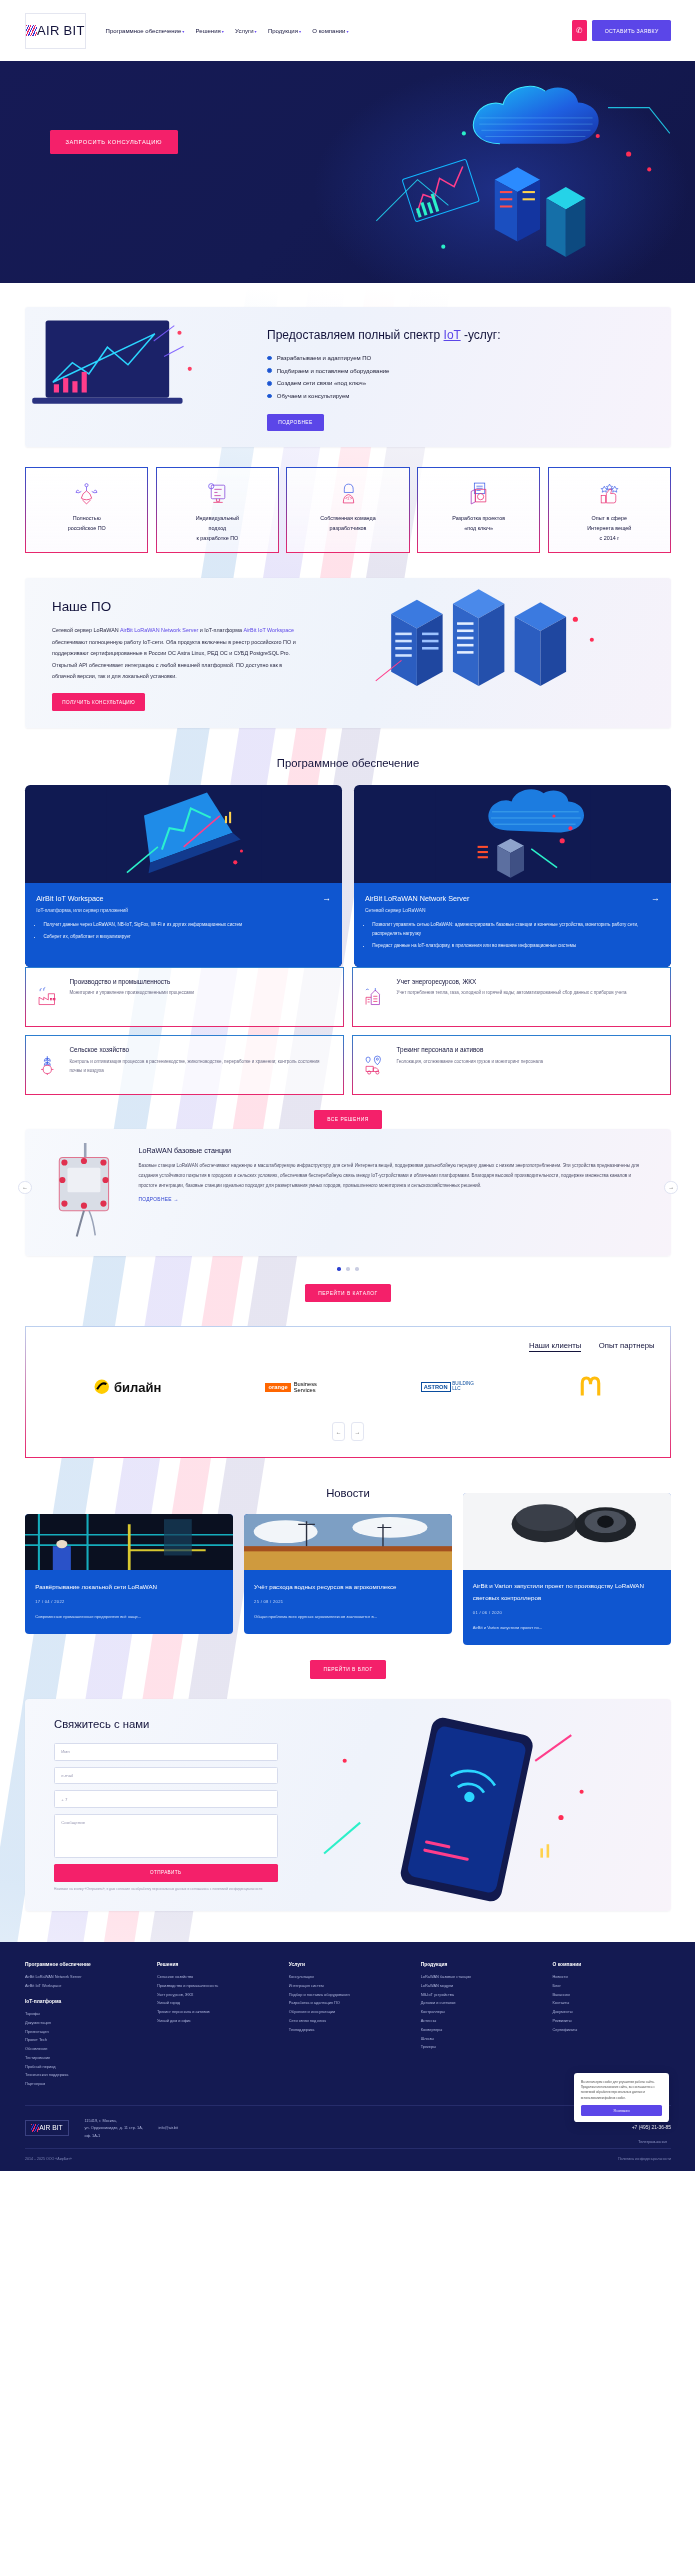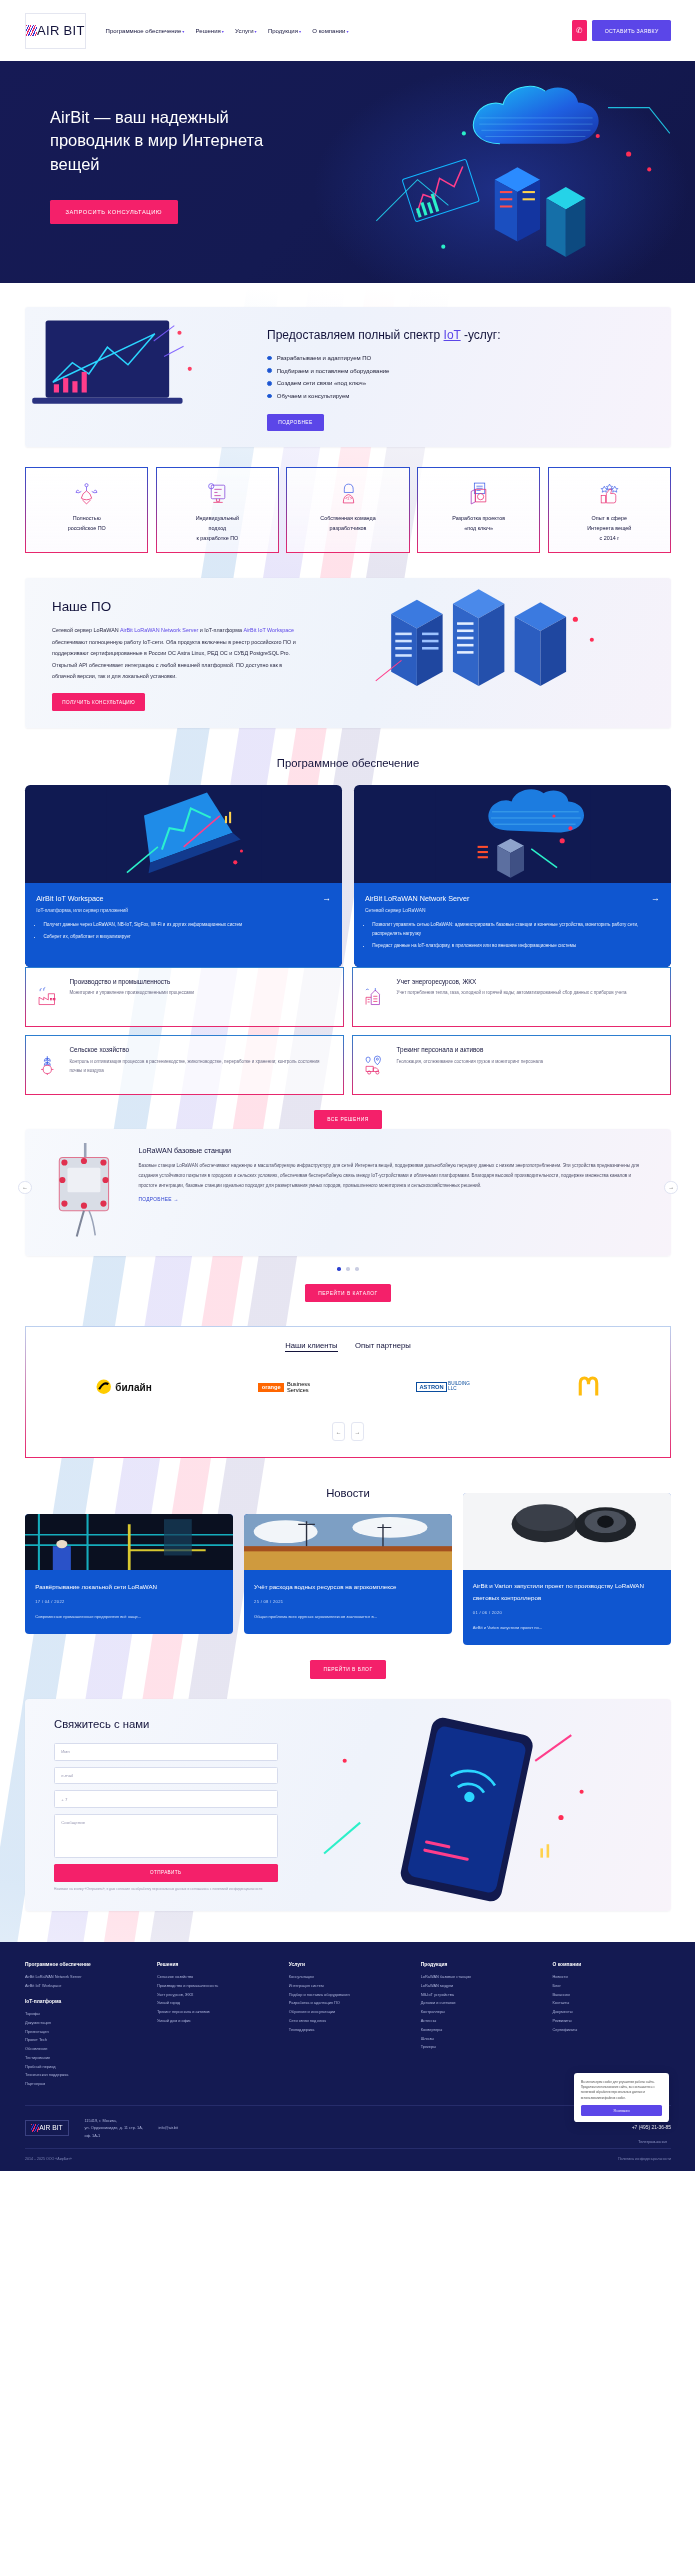--- a/index.html
+++ b/index.html
@@ -266,7 +266,6 @@
           </g>
     </svg>
     <div class="hero-inner">
-      <div class="hero-title">AirBit — ваш надежный проводник в мир Интернета вещей</div>
       <button class="hero-btn">ЗАПРОСИТЬ КОНСУЛЬТАЦИЮ</button>
     </div>
   </div>

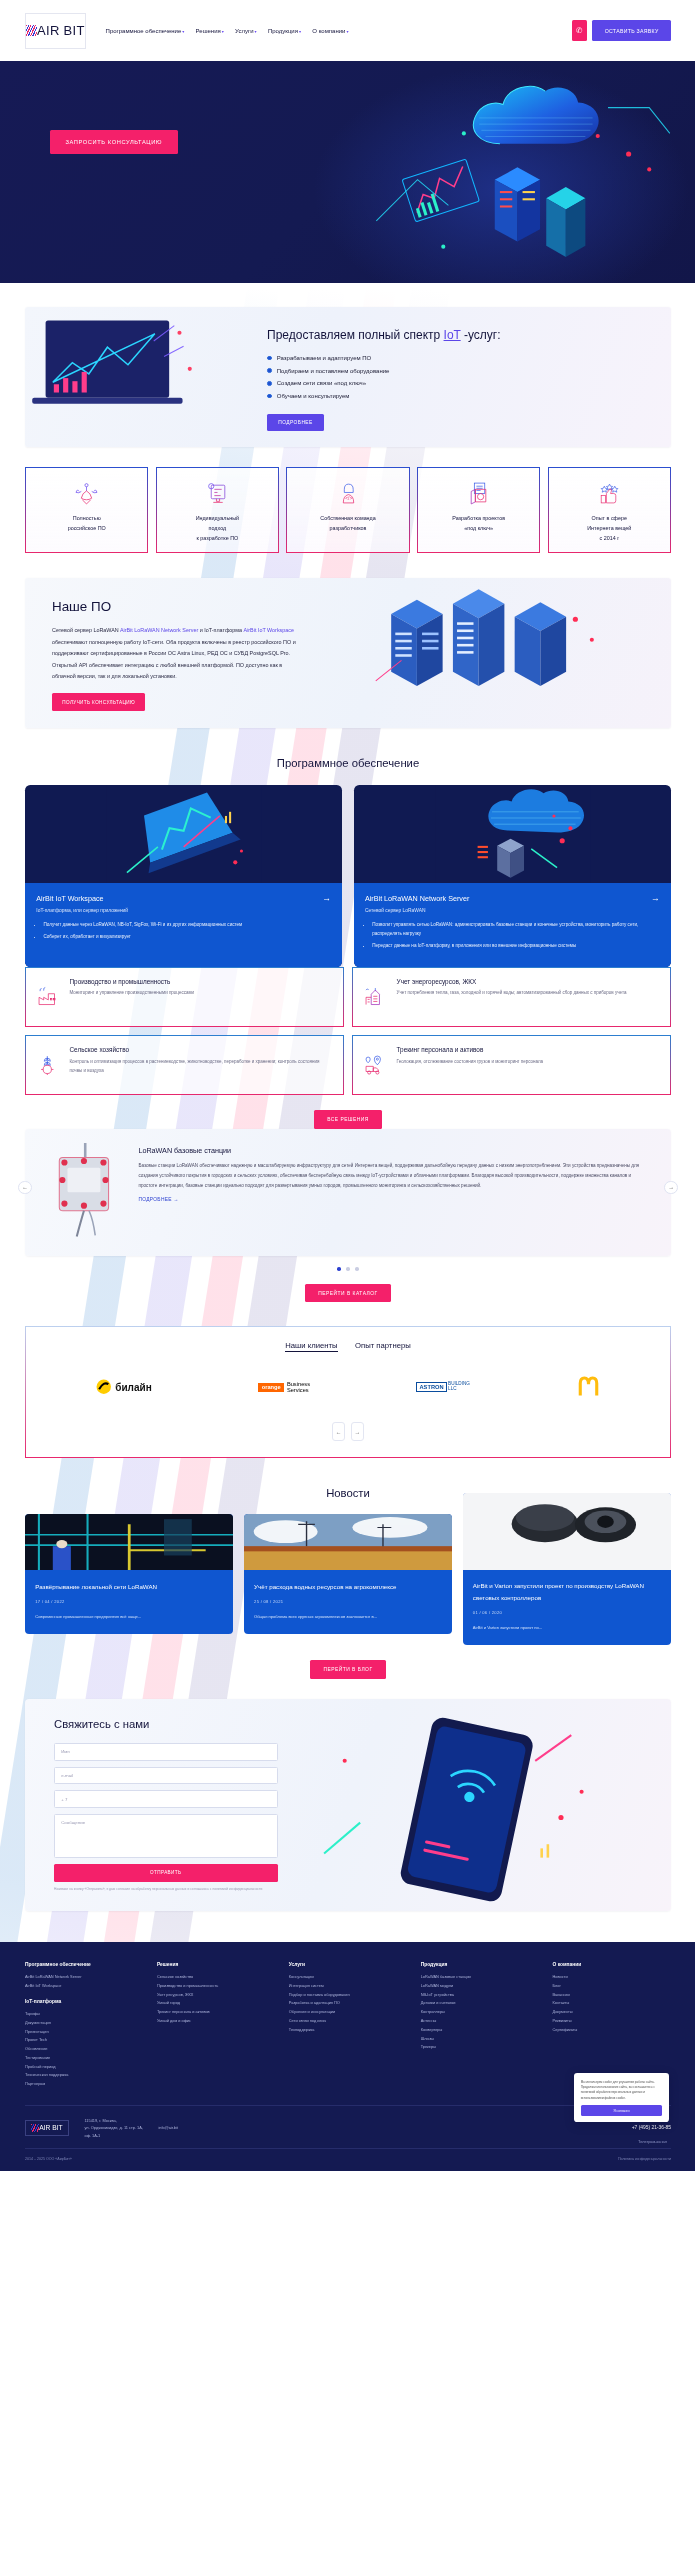--- a/index.html
+++ b/index.html
@@ -115,7 +115,7 @@
   
   .clients { margin: 0 25px; border:0.5px solid #e1b9d0; border-radius: 5.2px; padding: 13.4px 15.5px 15.5px; background:#fff;
       border-image: linear-gradient(180deg,#bcd0ef,#e8276d) 1; }
-  .cl-tabs { display:flex; justify-content:center; gap: 17.5px; margin-bottom: 11.3px; }
+  .cl-tabs { display:flex; justify-content:flex-end; gap: 17.5px; margin-bottom: 11.3px; }
   .cl-tab { font-size: 7.7px; color:#14143c; cursor:pointer; }
   .cl-tab.on { color:#14143c; border-bottom: 1px solid #14143c; padding-bottom: 1.5px; }
   .cl-logos { display:flex; align-items:center; justify-content:space-around; min-height: 47px; }

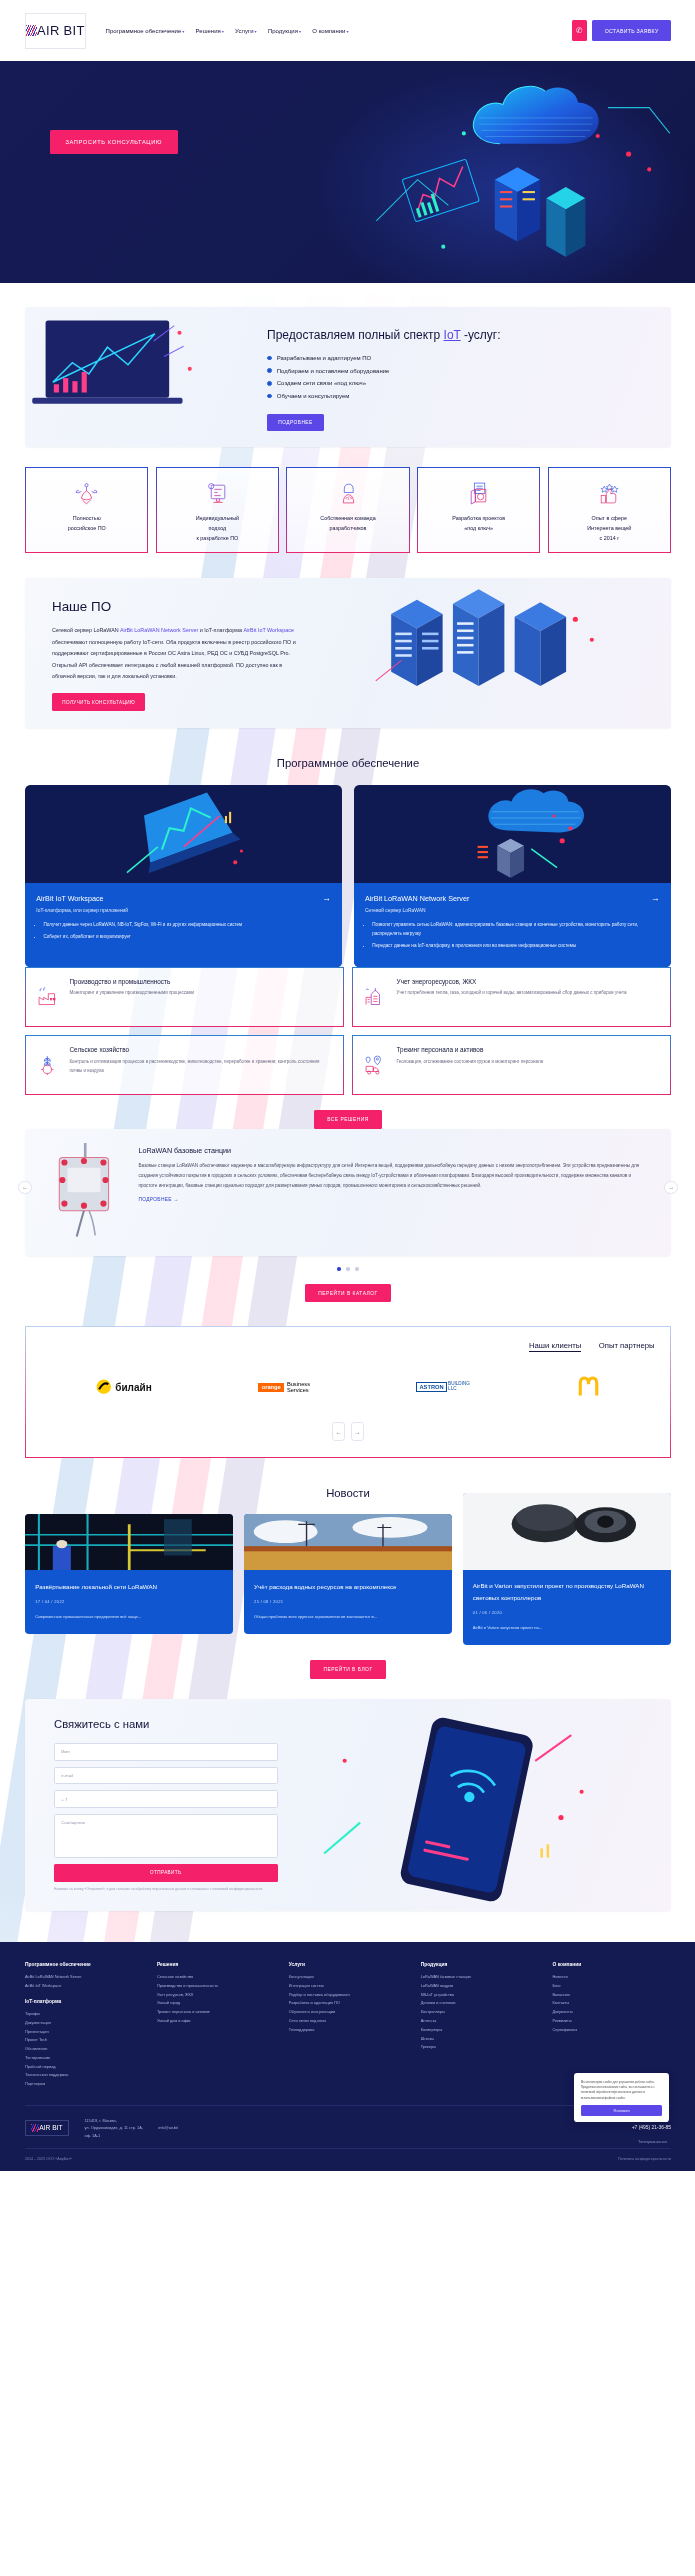--- a/index.html
+++ b/index.html
@@ -643,7 +643,7 @@
               <circle cx="17" cy="17" r="14" fill="#ffcc00"></circle>
               <path d="M8 22 q9 -16 18 -10" stroke="#000" stroke-width="4" fill="none"></path>
             </svg>
-        <span style="font-size:10px;font-weight:700;color:#111;">билайн</span>
+        <span style="font-size:13px;font-weight:700;color:#111;">билайн</span>
       </div>
       <div style="display:flex;align-items:center;gap:2.6px;">
         <span style="background:#f60;color:#fff;font-size:5.7px;padding:1.5px 3.6px;font-weight:700;">orange</span>

